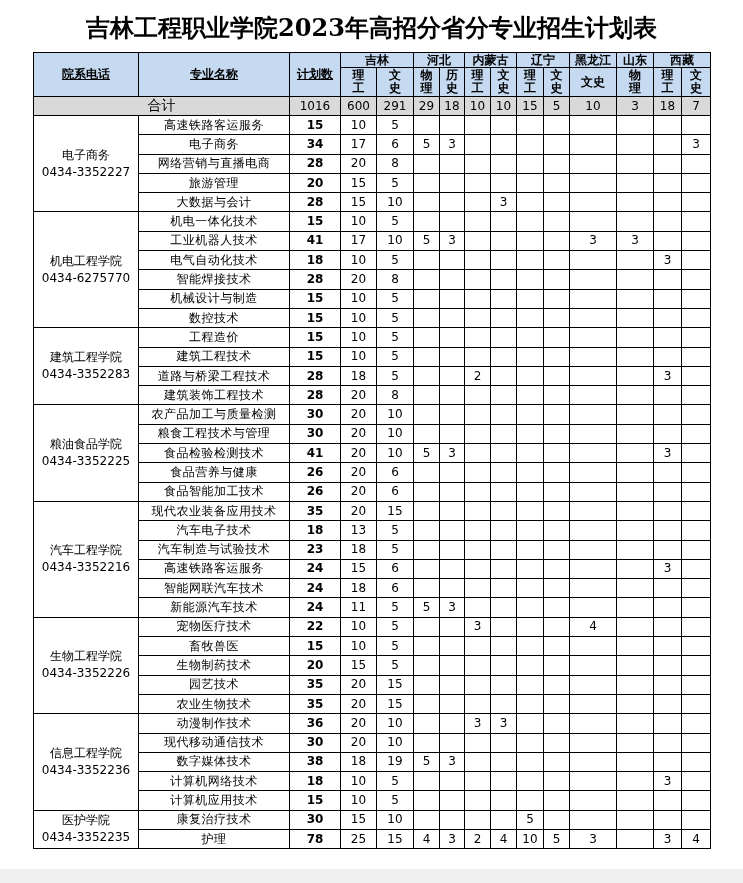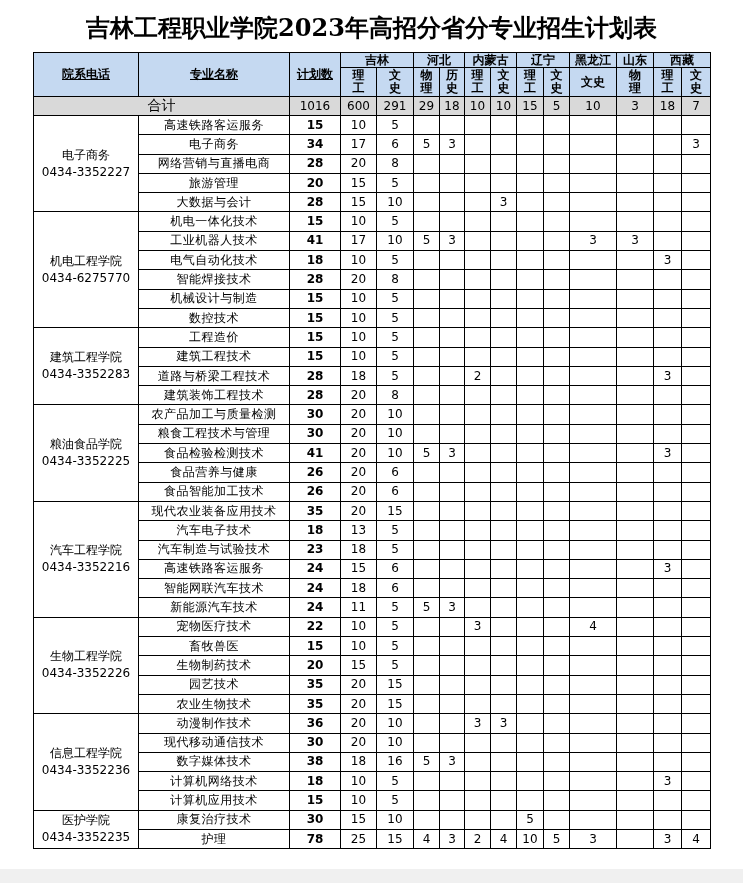--- a/index.html
+++ b/index.html
@@ -702,7 +702,7 @@
         <td class="major">数字媒体技术</td>
         <td class="plan-count">38</td>
         <td class="num">18</td>
-        <td class="num">16</td>
+        <td class="num">19</td>
         <td class="num">5</td>
         <td class="num">3</td>
         <td class="num"></td>

